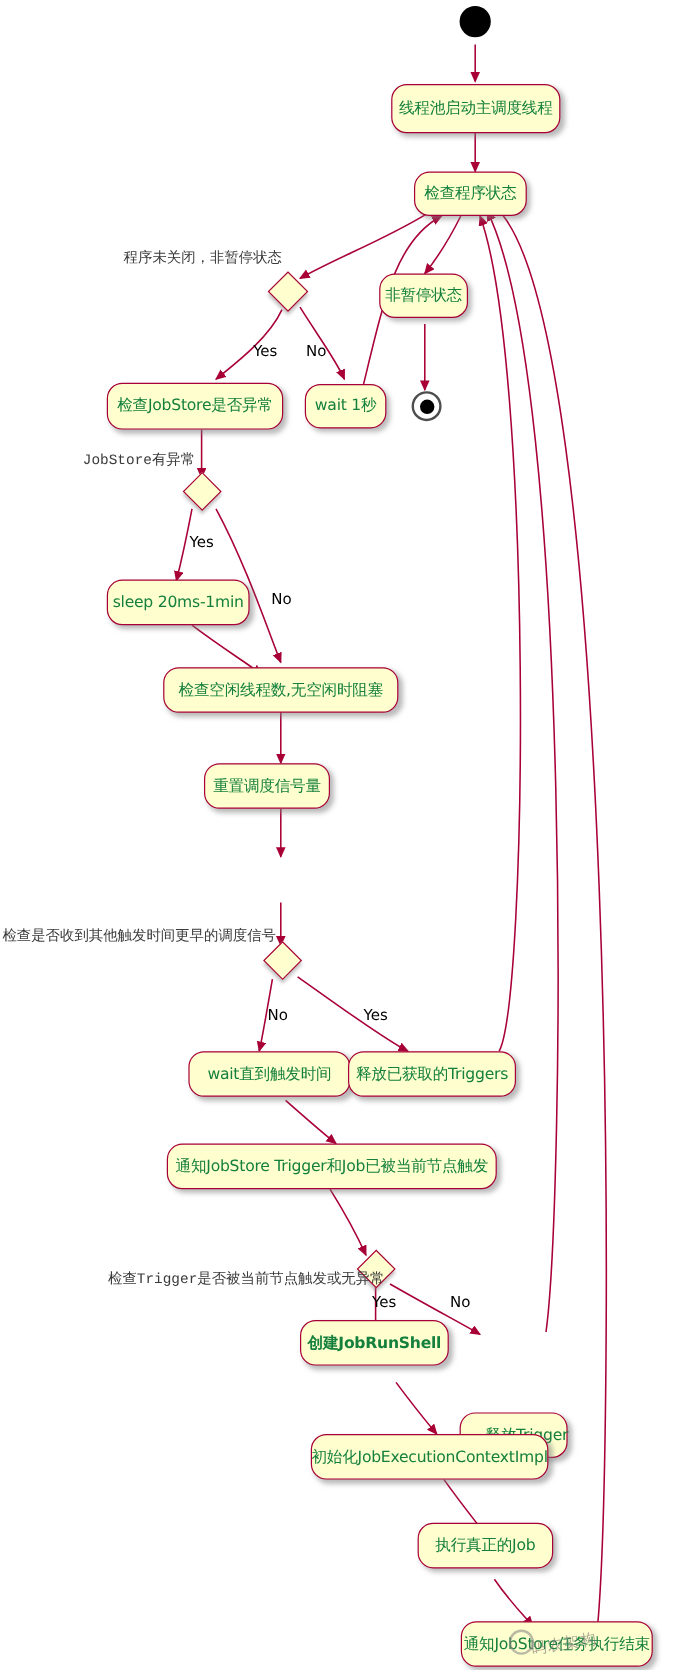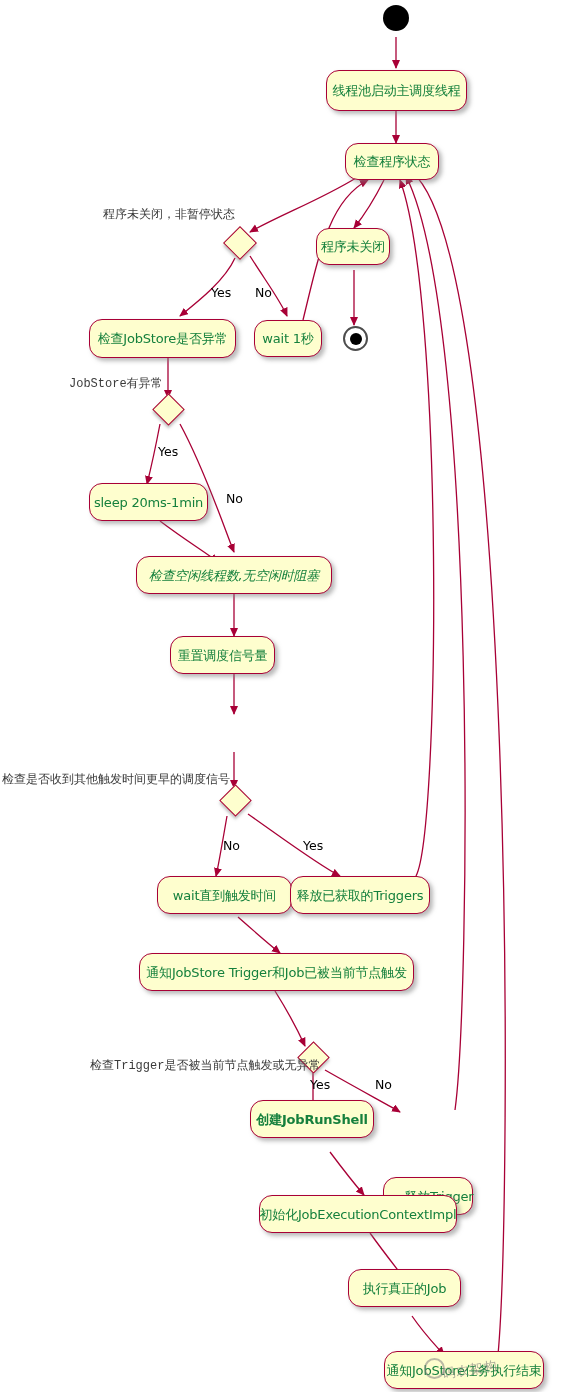--- a/index.html
+++ b/index.html
@@ -112,7 +112,7 @@
 
   <div class="node" style="left:254px;top:320px;width:68px;height:37px;">wait 1秒</div>
 
-  <div class="node" style="left:316px;top:228px;width:74px;height:37px;">程序未关闭</div>
+  <div class="node" style="left:316px;top:228px;width:74px;height:37px;">非暂停状态</div>
 
   <div class="dot-end" style="left:343px;top:326px;"></div>
 

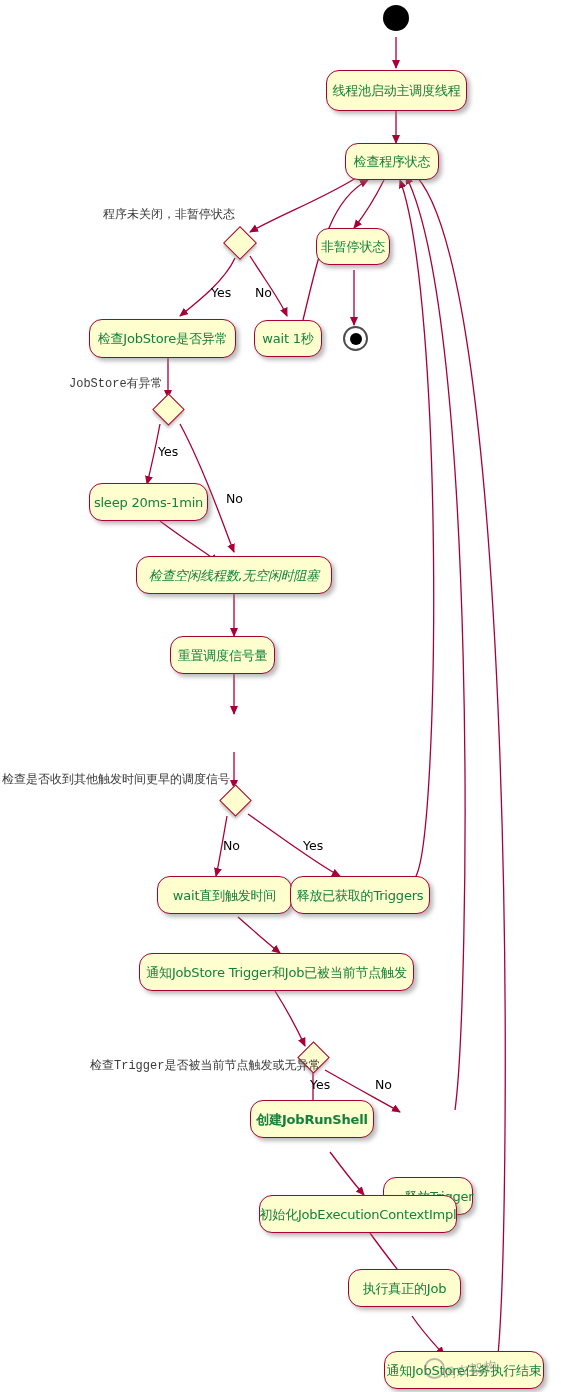--- a/index.html
+++ b/index.html
@@ -120,7 +120,7 @@
 
   <div class="node" style="left:89px;top:483px;width:119px;height:38px;">sleep 20ms-1min</div>
 
-  <div class="node" style="left:136px;top:556px;width:196px;height:38px;font-style:italic;">检查空闲线程数,无空闲时阻塞</div>
+  <div class="node" style="left:136px;top:556px;width:196px;height:38px;">检查空闲线程数,无空闲时阻塞</div>
 
   <div class="node" style="left:170px;top:636px;width:105px;height:38px;">重置调度信号量</div>
 

